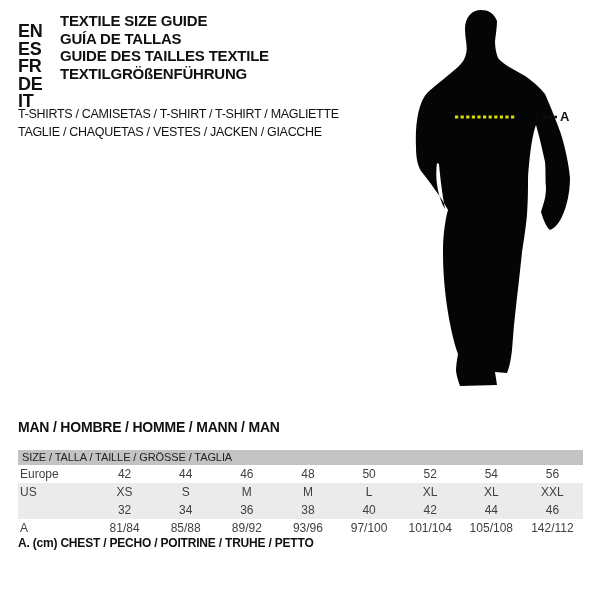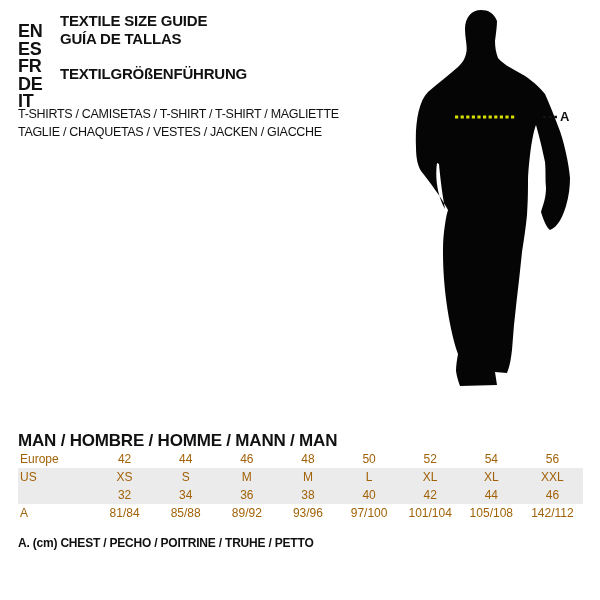--- a/index.html
+++ b/index.html
@@ -46,6 +46,7 @@
     </div>
     <div class="lang-row">
       <span class="lang-code">FR</span>
+      <span class="lang-label">GUIDE DES TAILLES TEXTILE</span>
     </div>
     <div class="lang-row">
       <span class="lang-code">DE</span>

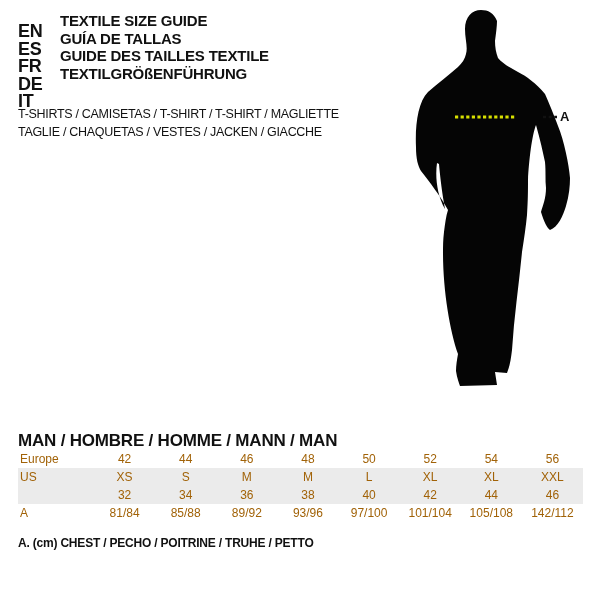--- a/index.html
+++ b/index.html
@@ -19,7 +19,7 @@
   .figure-wrap{position:absolute;left:408px;top:0px;width:164px;height:400px;}
   .a-label{position:absolute;left:560px;top:109px;font-size:13px;font-weight:bold;}
   
-  .man-title{position:absolute;left:18px;top:419px;font-size:17px;font-weight:bold;letter-spacing:-0.2px;margin-top:12px;}
+  .man-title{position:absolute;left:18px;top:419px;font-size:14px;font-weight:bold;letter-spacing:-0.2px;}
   
   .size-table{position:absolute;left:18px;top:450px;width:565px;}
   .thead{height:15px;line-height:15px;font-size:11px;padding-left:4px;color:#222;letter-spacing:-0.1px;}

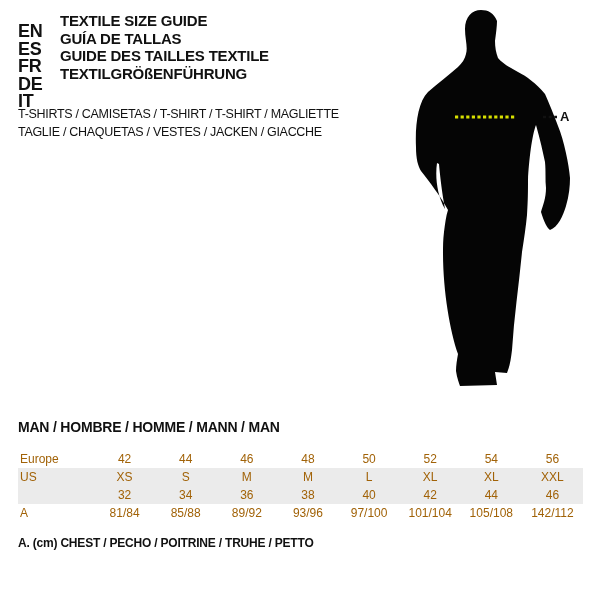--- a/index.html
+++ b/index.html
@@ -112,6 +112,7 @@
   <div class="man-title">MAN / HOMBRE / HOMME / MANN / MAN</div>
 
   <div class="size-table">
+    <div class="thead" style="background: rgb(195, 195, 195);">SIZE / TALLA / TAILLE / GRÖSSE / TAGLIA</div>
     <table>
       <colgroup>
         <col class="label-col">

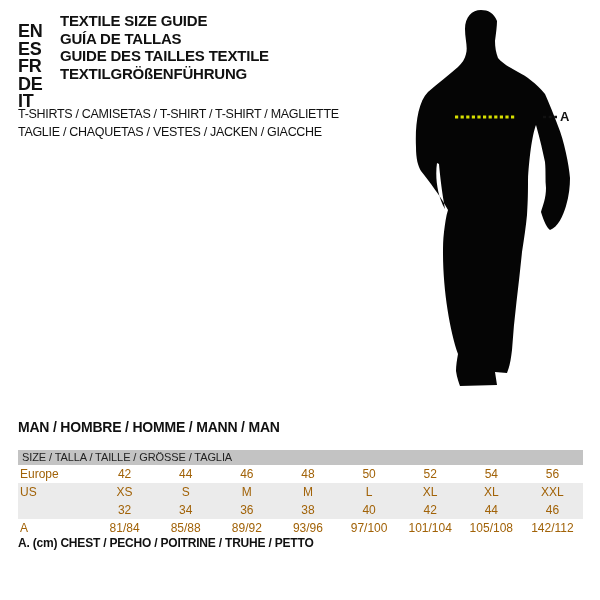--- a/index.html
+++ b/index.html
@@ -25,7 +25,7 @@
   .thead{height:15px;line-height:15px;font-size:11px;padding-left:4px;color:#222;letter-spacing:-0.1px;}
   table{border-collapse:collapse;width:100%;table-layout:fixed;}
   col.label-col{width:76px;}
-  td{height:18px;font-size:12px;color:#a16207;text-align:center;padding:0;font-weight:normal;}
+  td{height:18px;font-size:12px;color:#404040;text-align:center;padding:0;font-weight:normal;}
   td.rowlabel{text-align:left;padding-left:2px;}
   
   .footnote{position:absolute;left:18px;top:536px;font-size:12px;font-weight:bold;letter-spacing:-0.2px;}

